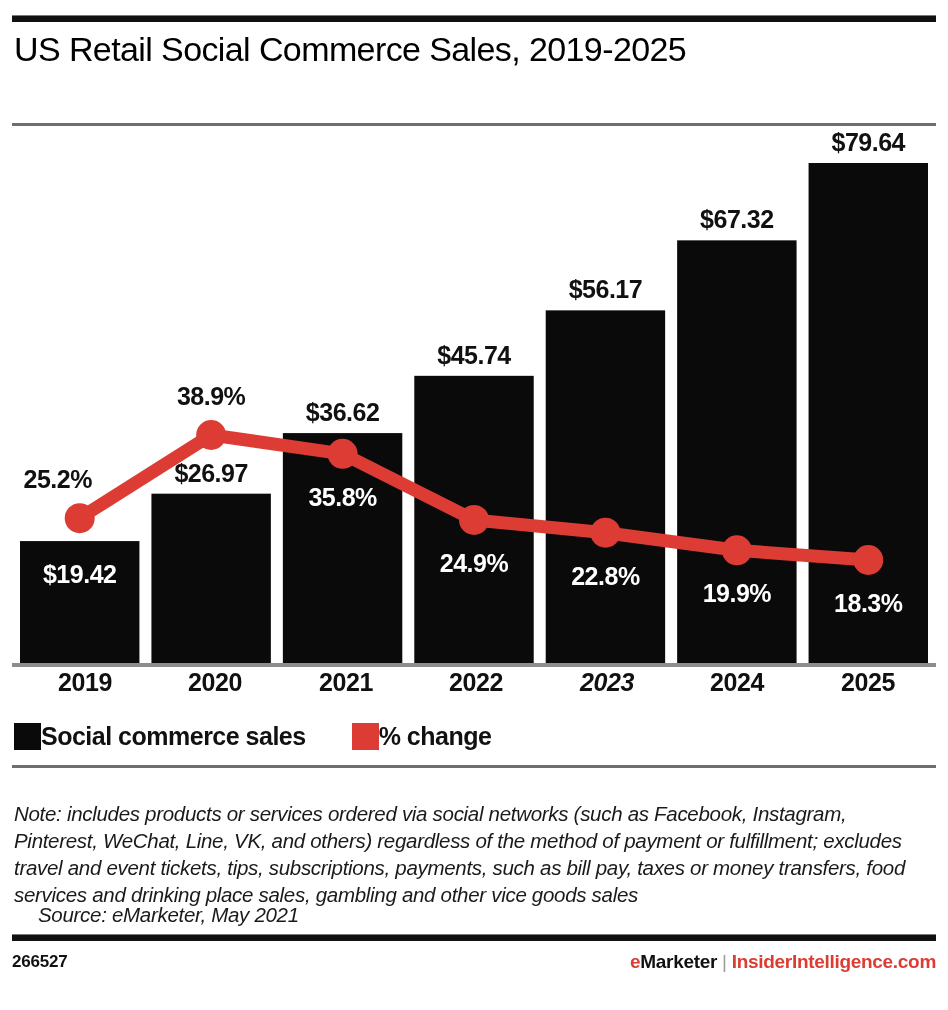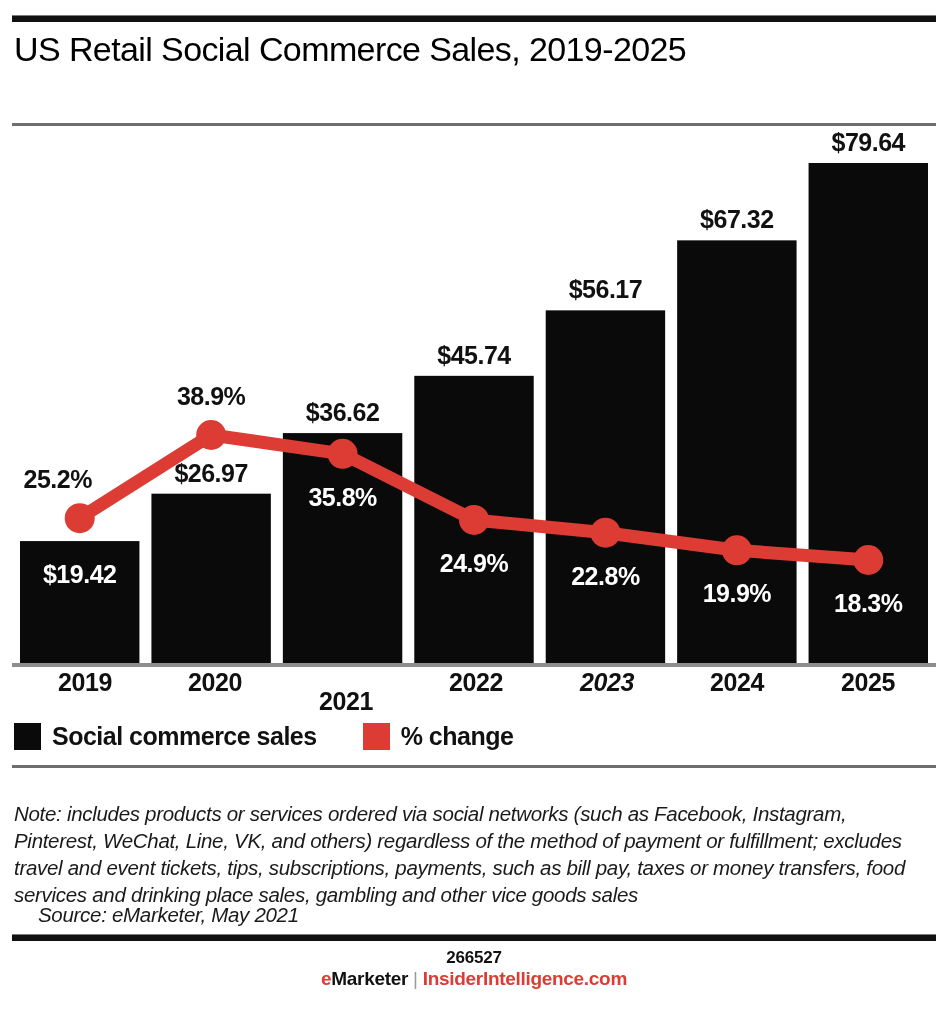--- a/index.html
+++ b/index.html
@@ -150,7 +150,7 @@
   <div class="axis-labels">
     <div class="axis-tick" style="left:20px;">2019</div>
     <div class="axis-tick" style="left:150px;">2020</div>
-    <div class="axis-tick" style="left:281px;margin-top:19px;">2021</div>
+    <div class="axis-tick" style="left:281px;">2021</div>
     <div class="axis-tick" style="left:411px;">2022</div>
     <div class="axis-tick" style="left:542px;font-style:italic;">2023</div>
     <div class="axis-tick" style="left:672px;">2024</div>

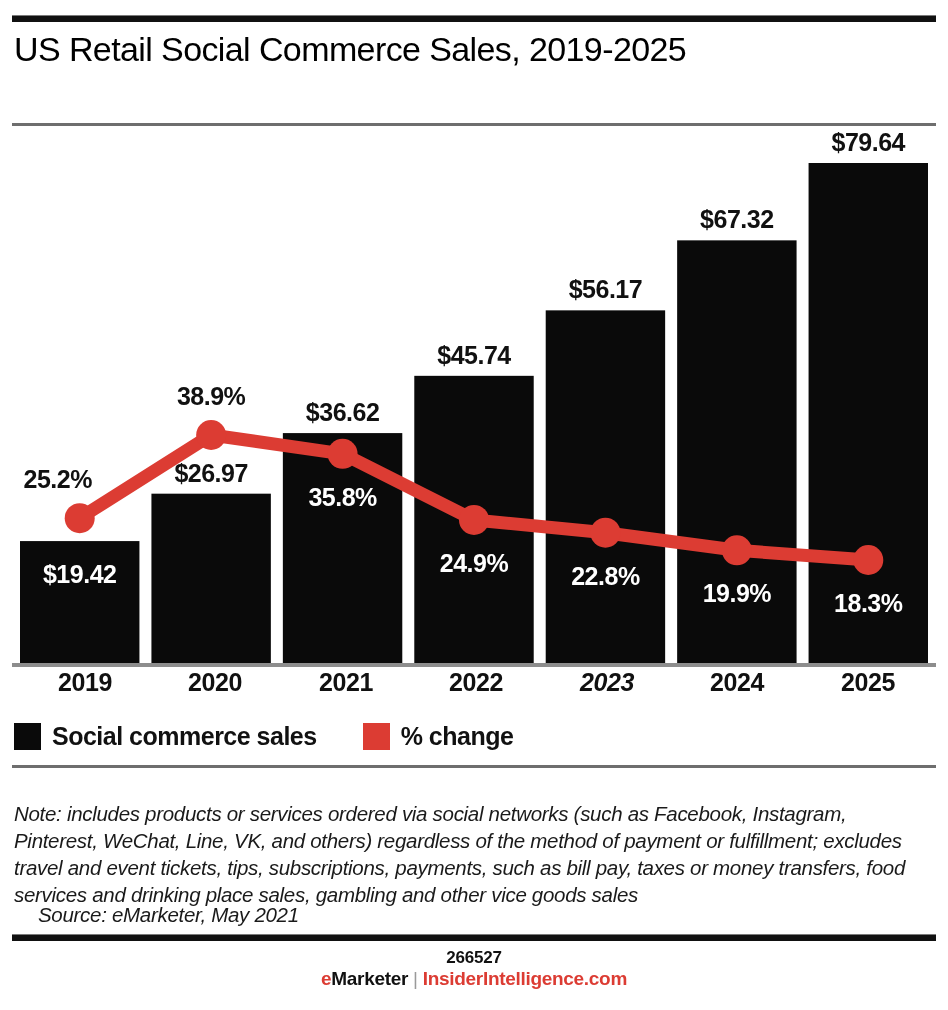--- a/index.html
+++ b/index.html
@@ -51,7 +51,7 @@
   .legend-sw.red { background: #DC3C33; }
   .legend-label {
     font-size: 25px; font-weight: bold; color: #111;
-    margin-left: 11px; letter-spacing: -0.5px; white-space: nowrap;
+    margin-left: 0; letter-spacing: -0.5px; white-space: nowrap;
   }
   .legend-gap { width: 46px; }
 

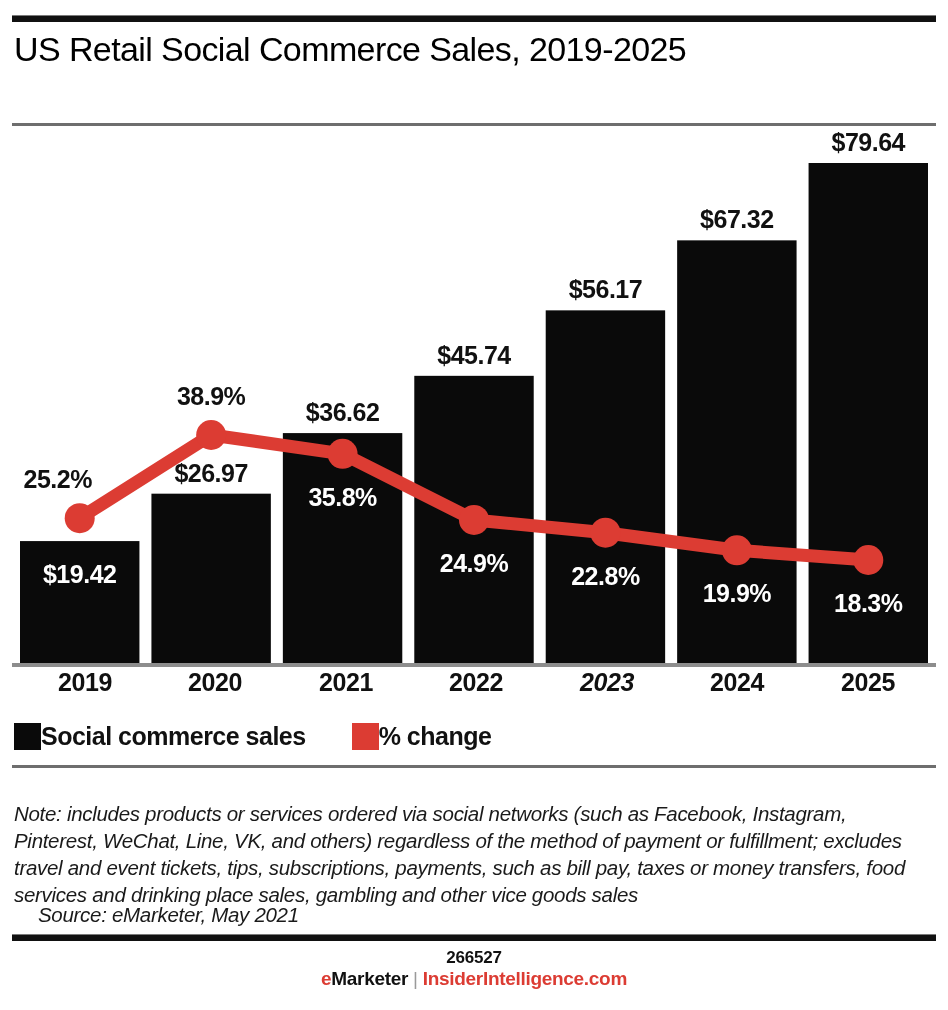--- a/index.html
+++ b/index.html
@@ -74,7 +74,7 @@
   }
   .footer {
     position: absolute; left: 12px; top: 948px; width: 924px; height: 28px;
-    display: flex; align-items: center; justify-content: space-between; flex-direction: column;
+    display: flex; align-items: center; justify-content: space-between;
   }
   .footer-id { font-size: 17px; font-weight: bold; color: #111; letter-spacing: -0.2px; }
   .footer-brand { font-size: 19px; font-weight: bold; letter-spacing: -0.3px; white-space: nowrap; }

